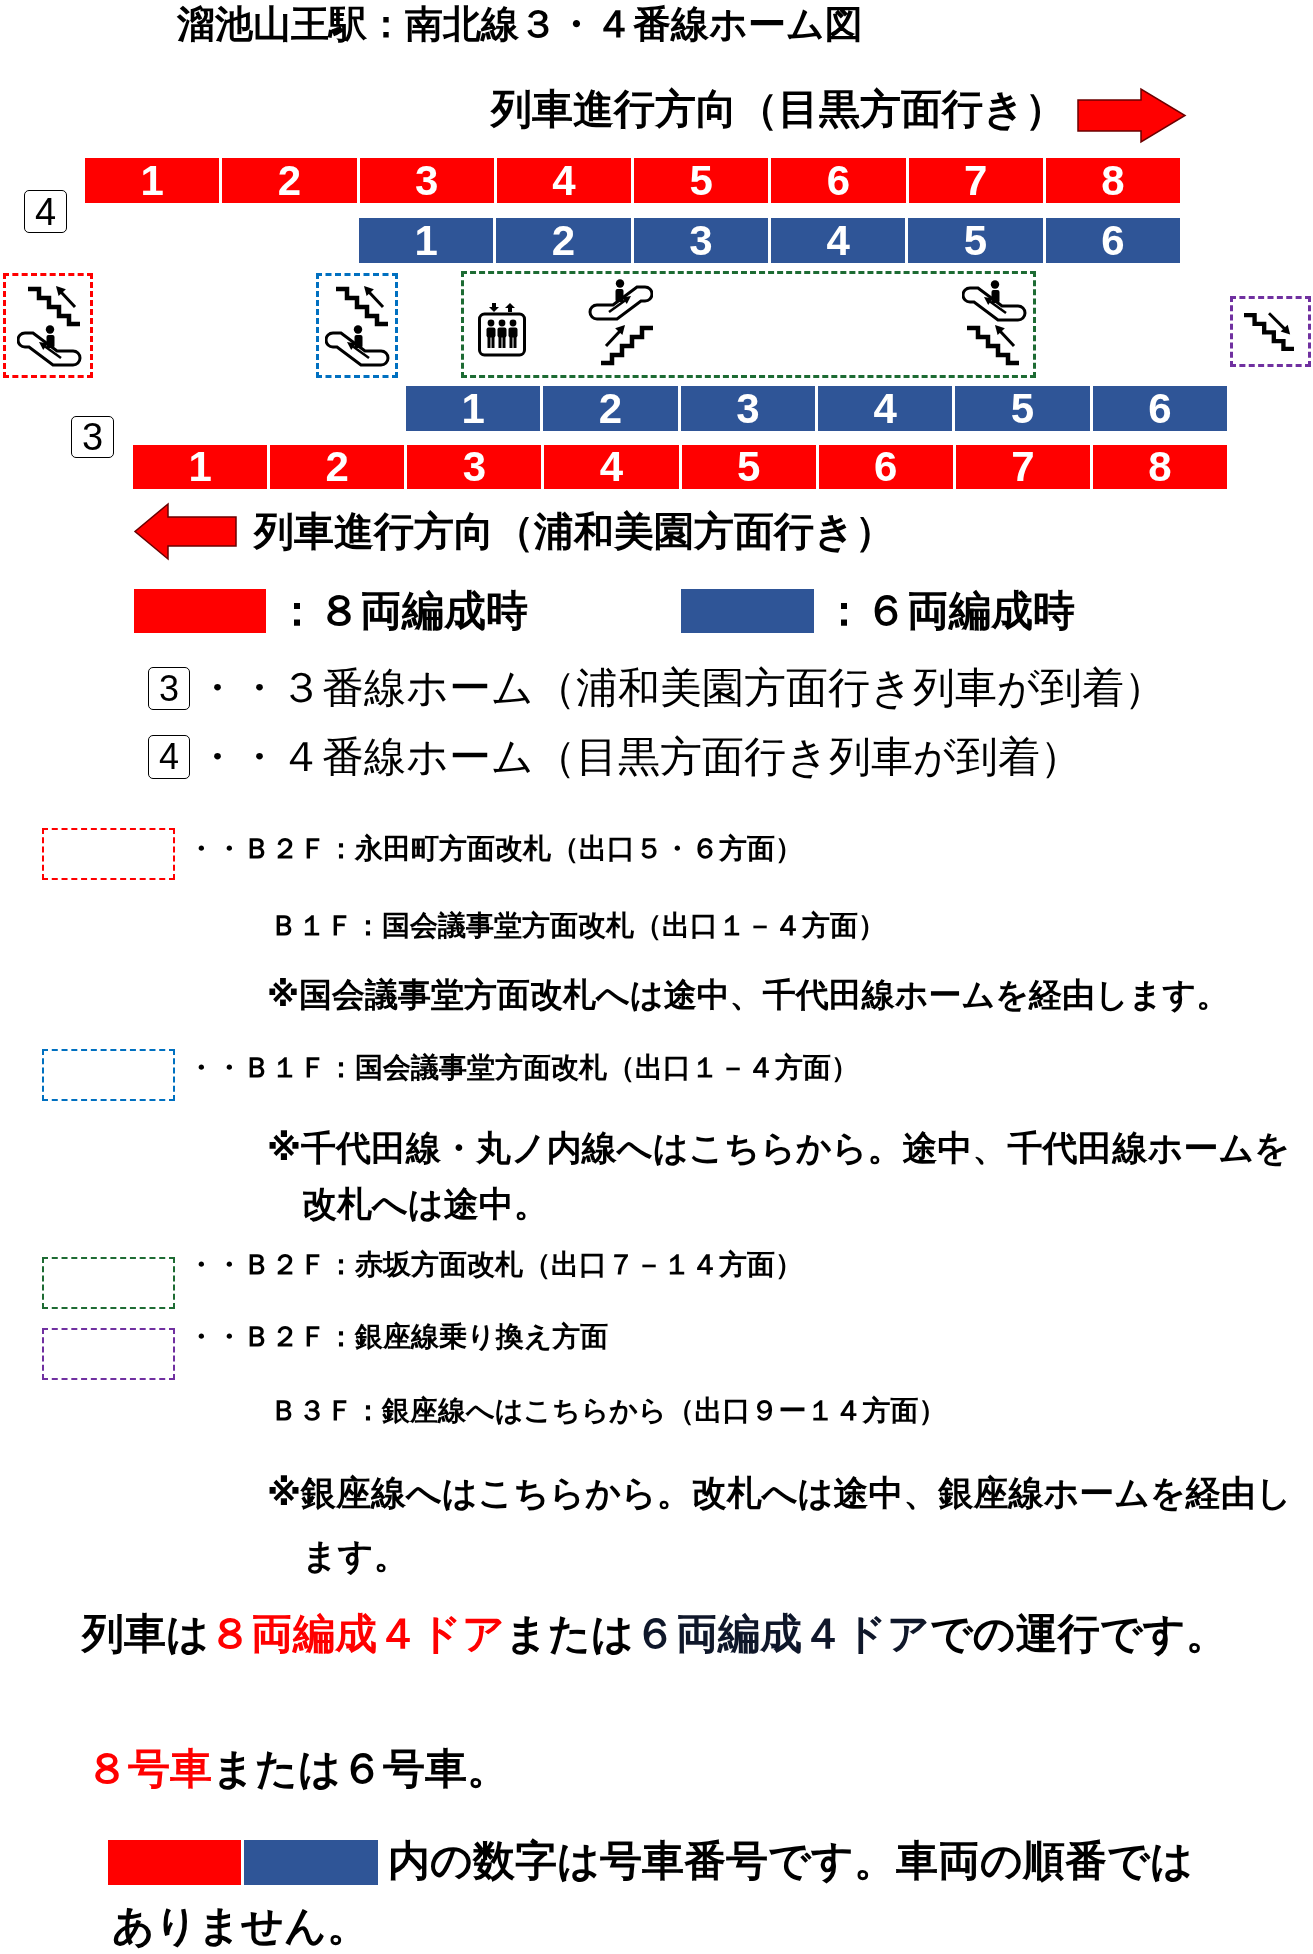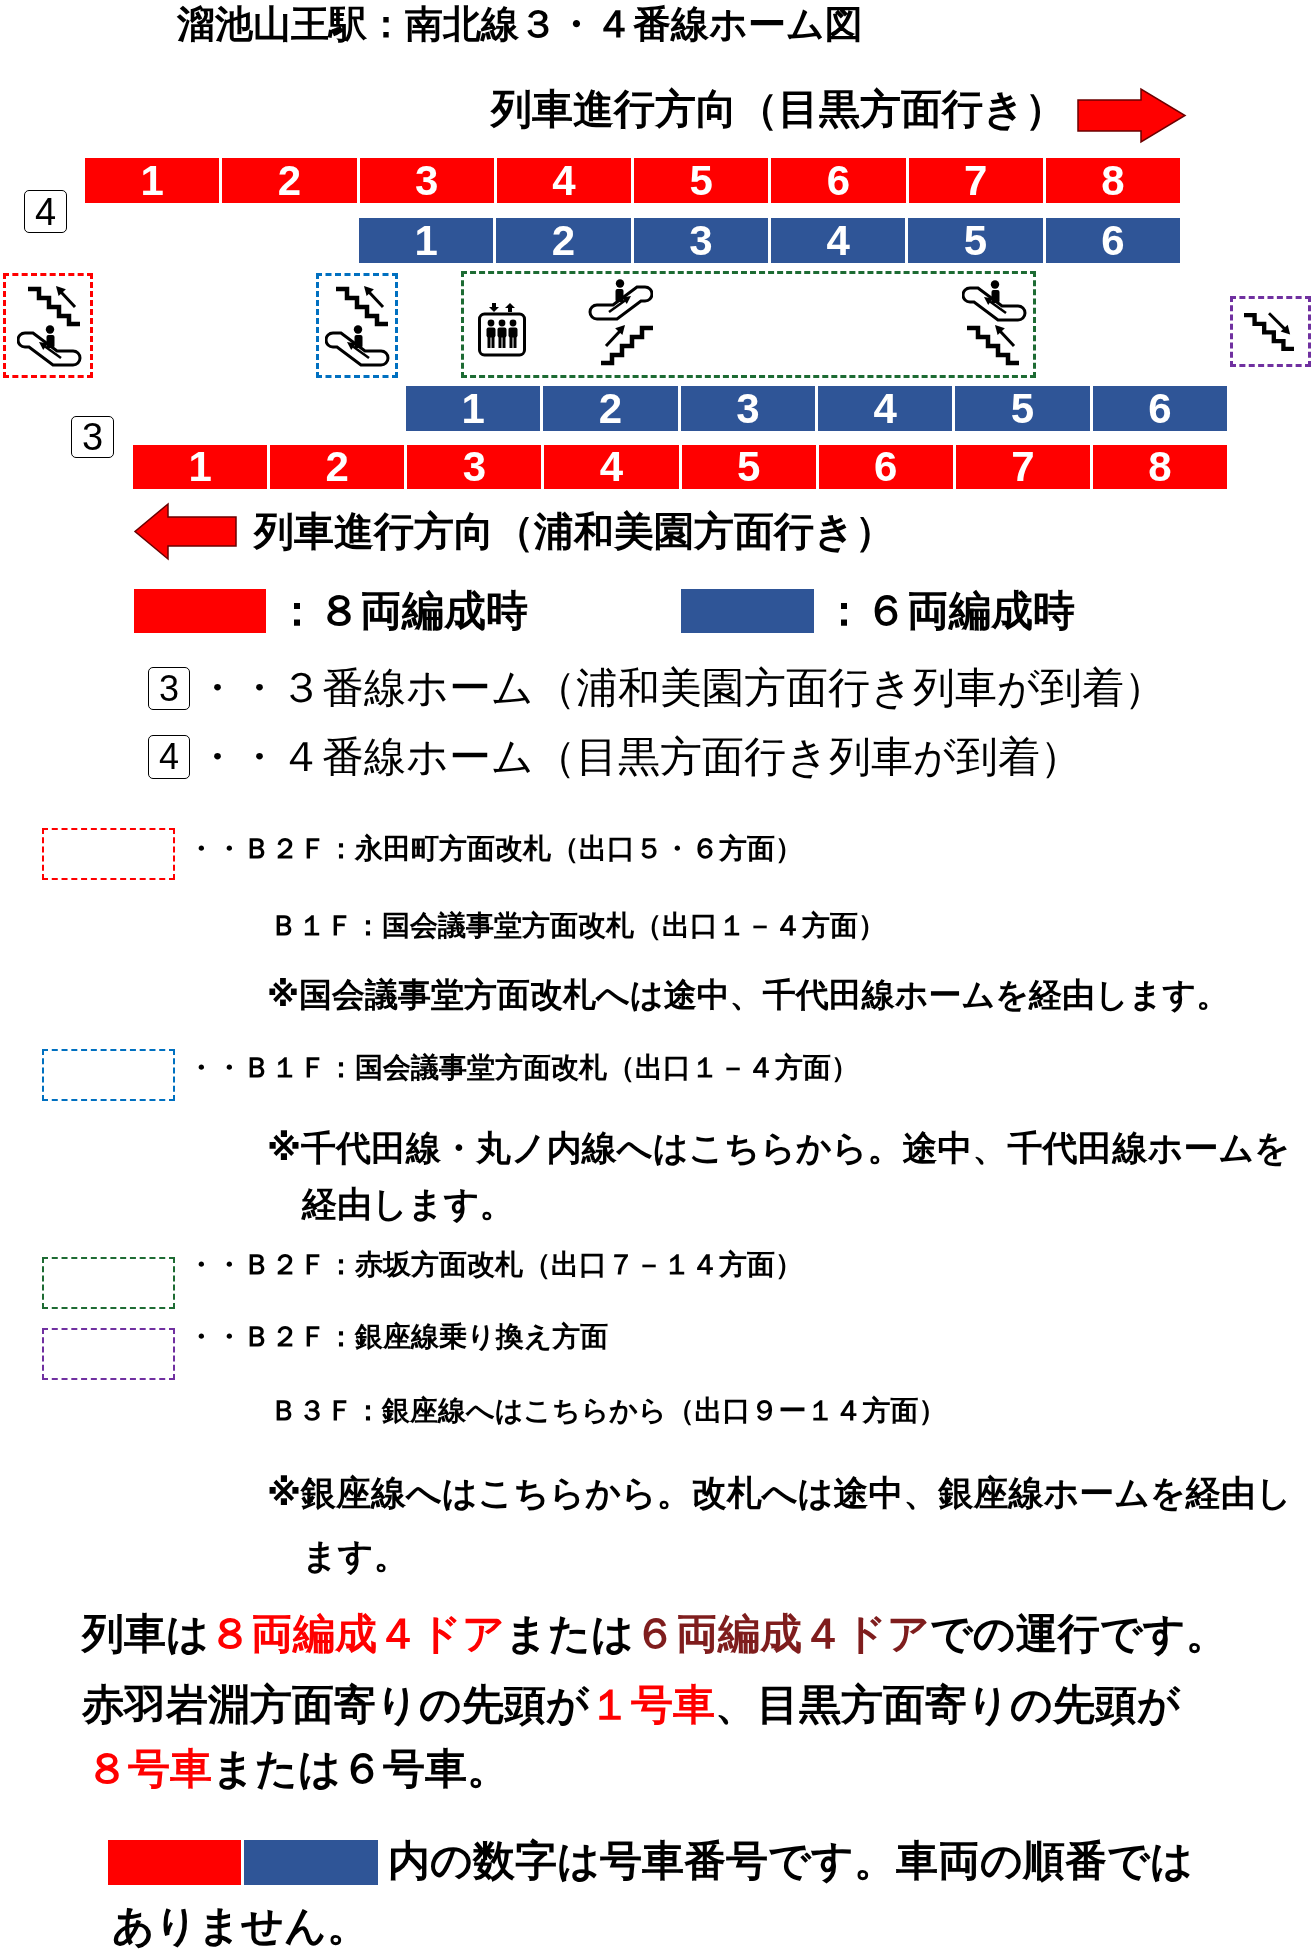--- a/index.html
+++ b/index.html
@@ -196,7 +196,7 @@
   <div class="dash sm c-blue" style="left:42px;top:1049px;width:133px;height:52px;"></div>
   <div class="t f41 b" style="left:187px;top:1051px;">・・Ｂ１Ｆ：国会議事堂方面改札（出口１－４方面）</div>
   <div class="t f34 b" style="left:267px;top:1127px;">※千代田線・丸ノ内線へはこちらから。途中、千代田線ホームを</div>
-  <div class="t f34 b" style="left:302px;top:1183px;">経由します。</div>
+  <div class="t f34 b" style="left:302px;top:1183px;">改札へは途中。</div>
 
   <div class="dash sm c-green" style="left:42px;top:1257px;width:133px;height:52px;"></div>
   <div class="t f41 b" style="left:187px;top:1248px;">・・Ｂ２Ｆ：赤坂方面改札（出口７－１４方面）</div>

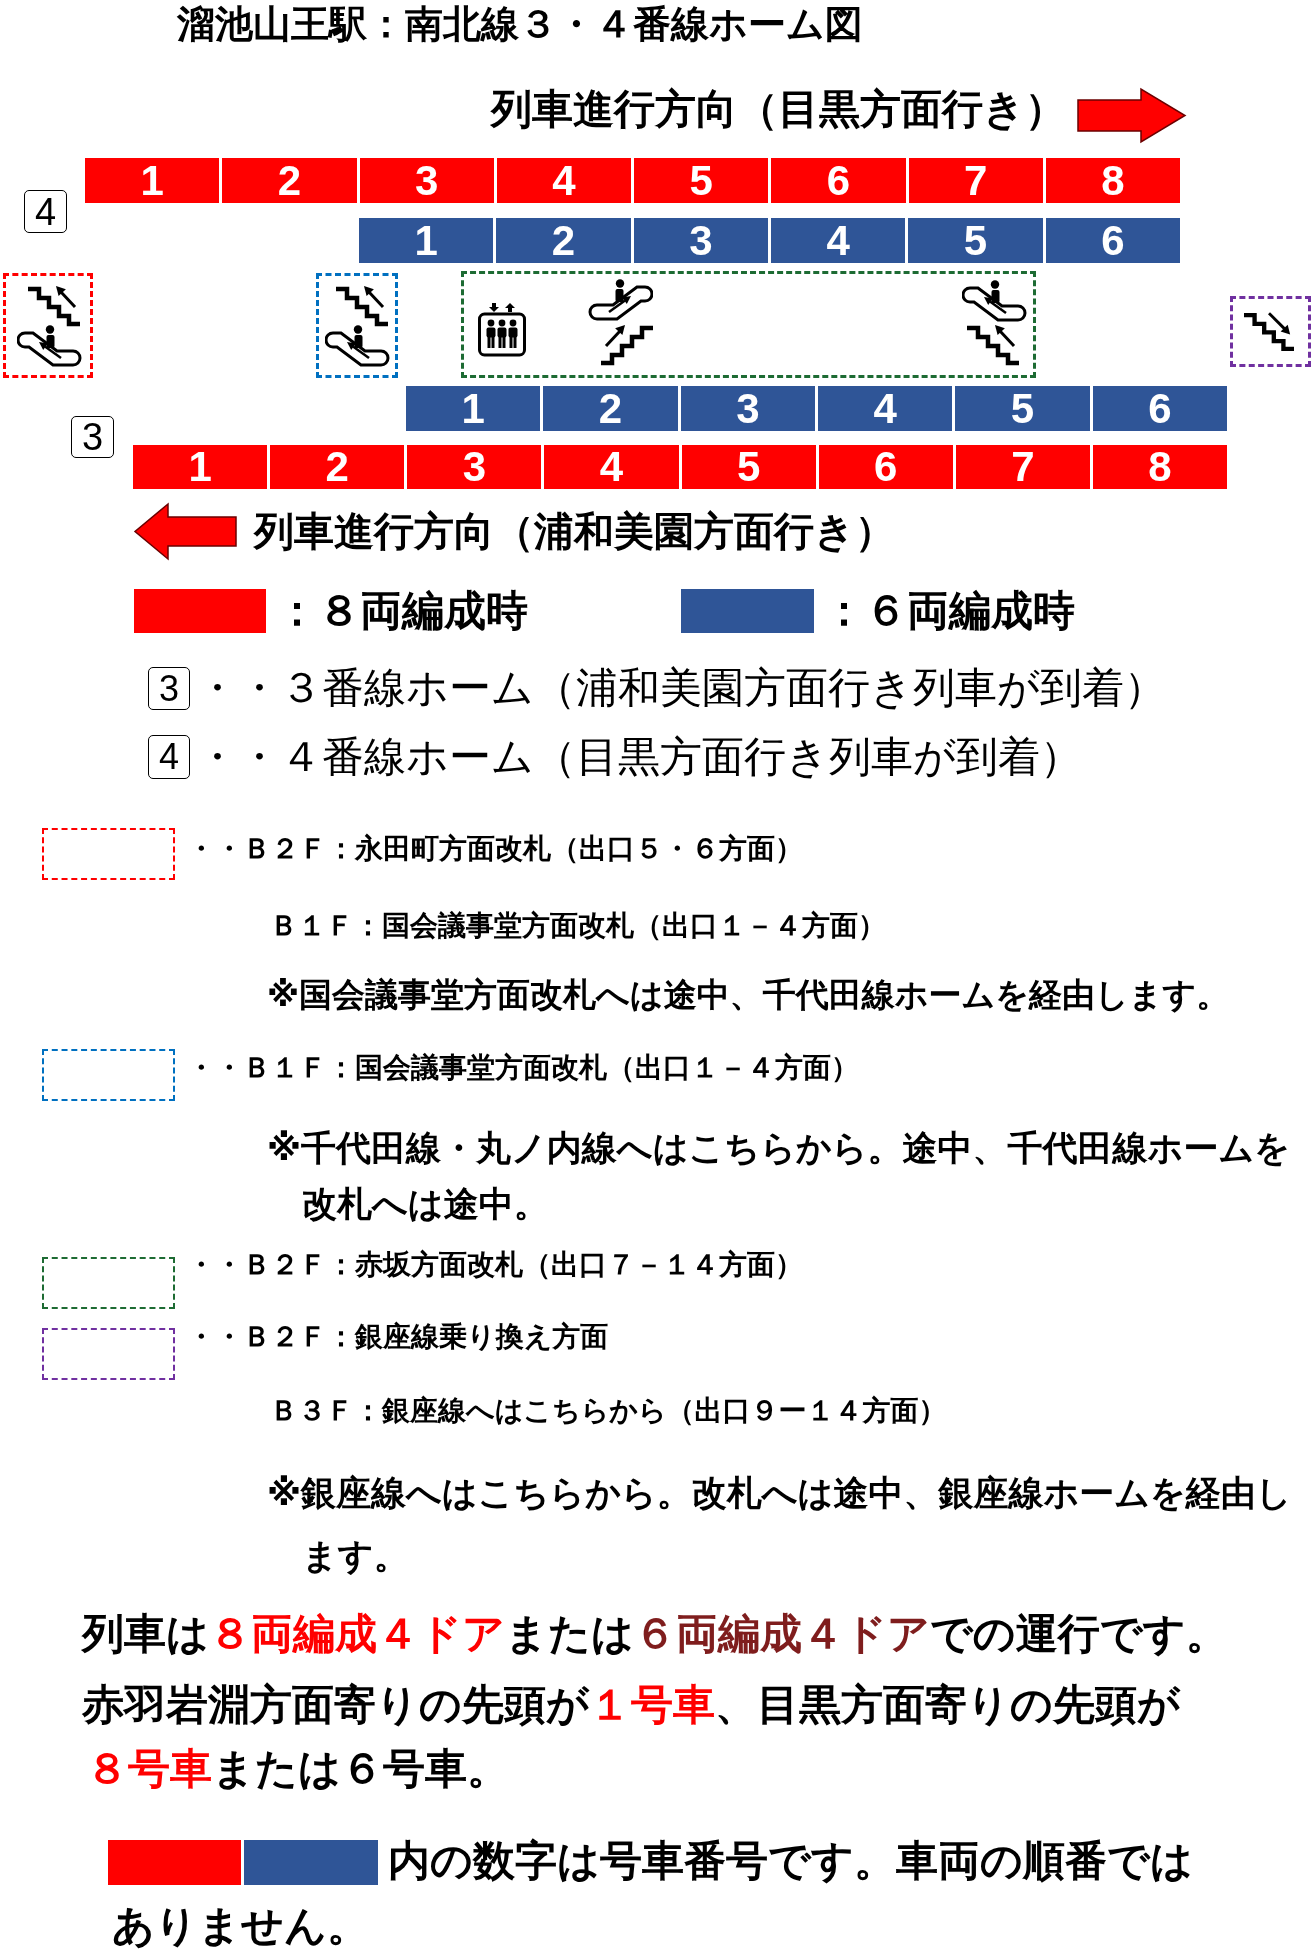--- a/index.html
+++ b/index.html
@@ -31,7 +31,7 @@
   .sw-red { background:#FF0000; }
   .sw-blue { background:#2F5597; }
   .txt-red { color:#FF0000; }
-  .txt-blue { color:#7f1d1d; }
+  .txt-blue { color:#0f172a; }
   .txt-blue2 { color:#000000; }
   svg.icon { position:absolute; overflow:visible; }
   .mirror { transform:scaleX(-1); }

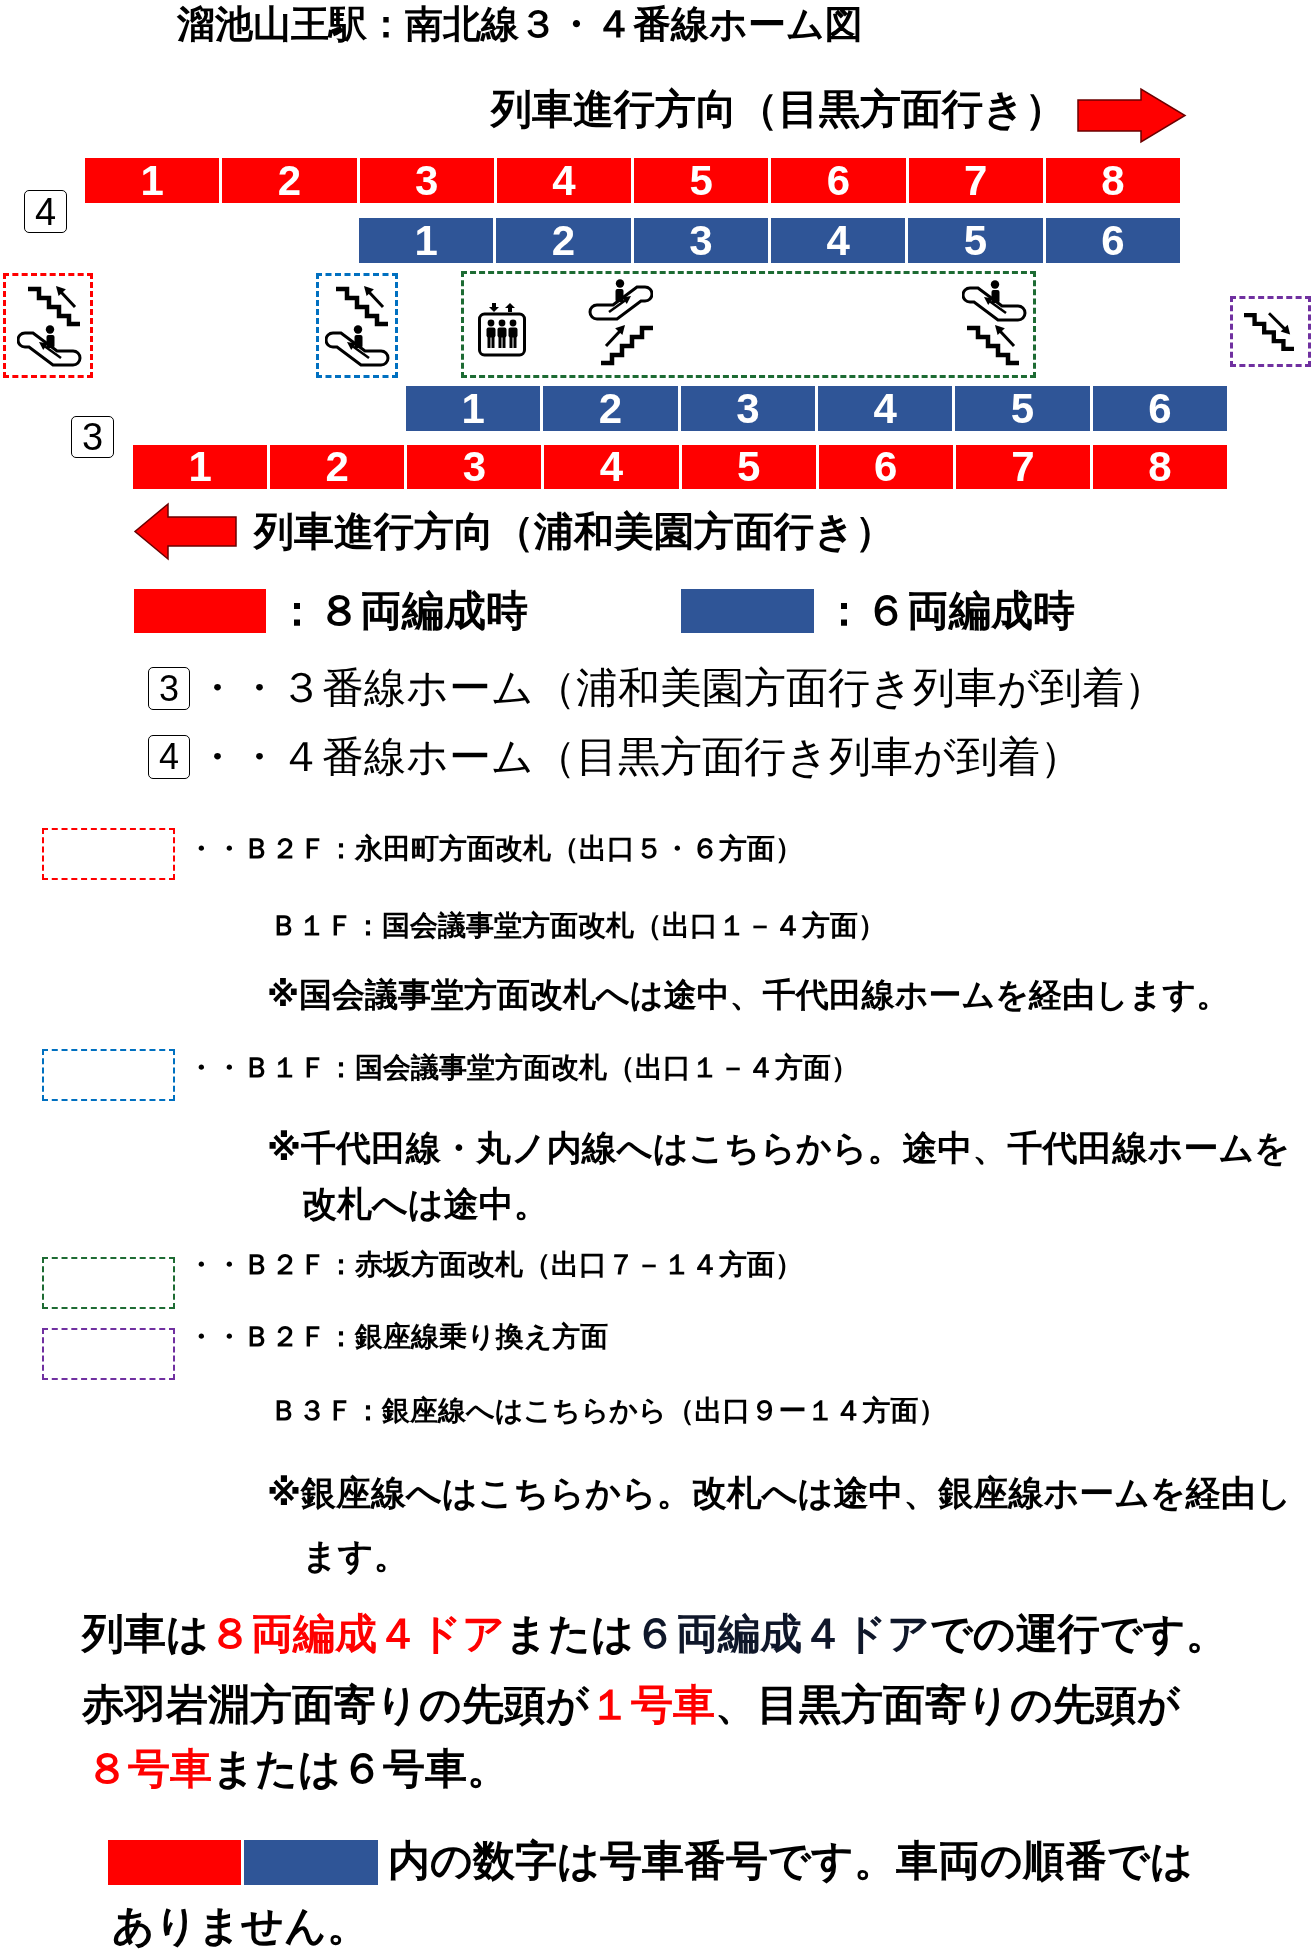--- a/index.html
+++ b/index.html
@@ -210,9 +210,6 @@
   <div class="t f42 b" style="left:82px;top:1609px;">
     <span>列車は</span><span class="txt-red">８両編成４ドア</span><span>または</span><span class="txt-blue">６両編成４ドア</span><span>での運行です。</span>
   </div>
-  <div class="t f42 b" style="left:82px;top:1680px;">
-    <span>赤羽岩淵方面寄りの先頭が</span><span class="txt-red">１号車</span><span>、目黒方面寄りの先頭が</span>
-  </div>
   <div class="t f42 b" style="left:86px;top:1744px;">
     <span class="txt-red">８号車</span><span>または</span><span class="txt-blue2">６号車</span><span>。</span>
   </div>

